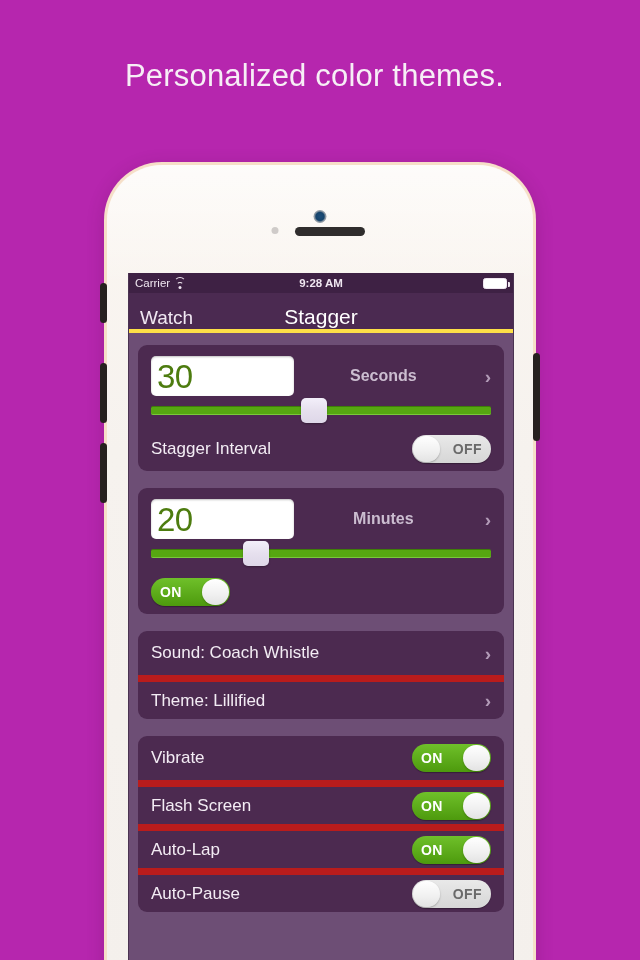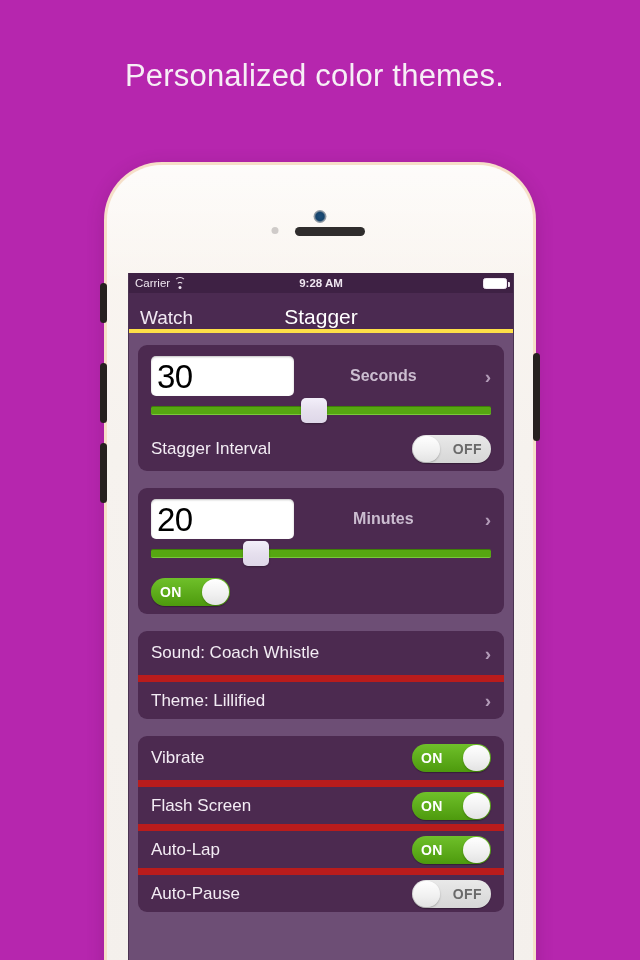--- a/index.html
+++ b/index.html
@@ -224,7 +224,7 @@
     box-shadow: inset 0 1px 2px rgba(0,0,0,0.25);
   }
   .num-field span {
-    color: #000000;
+    color: #4d7c0f;
     font-size: 33px;
     line-height: 1;
     font-weight: 400;

